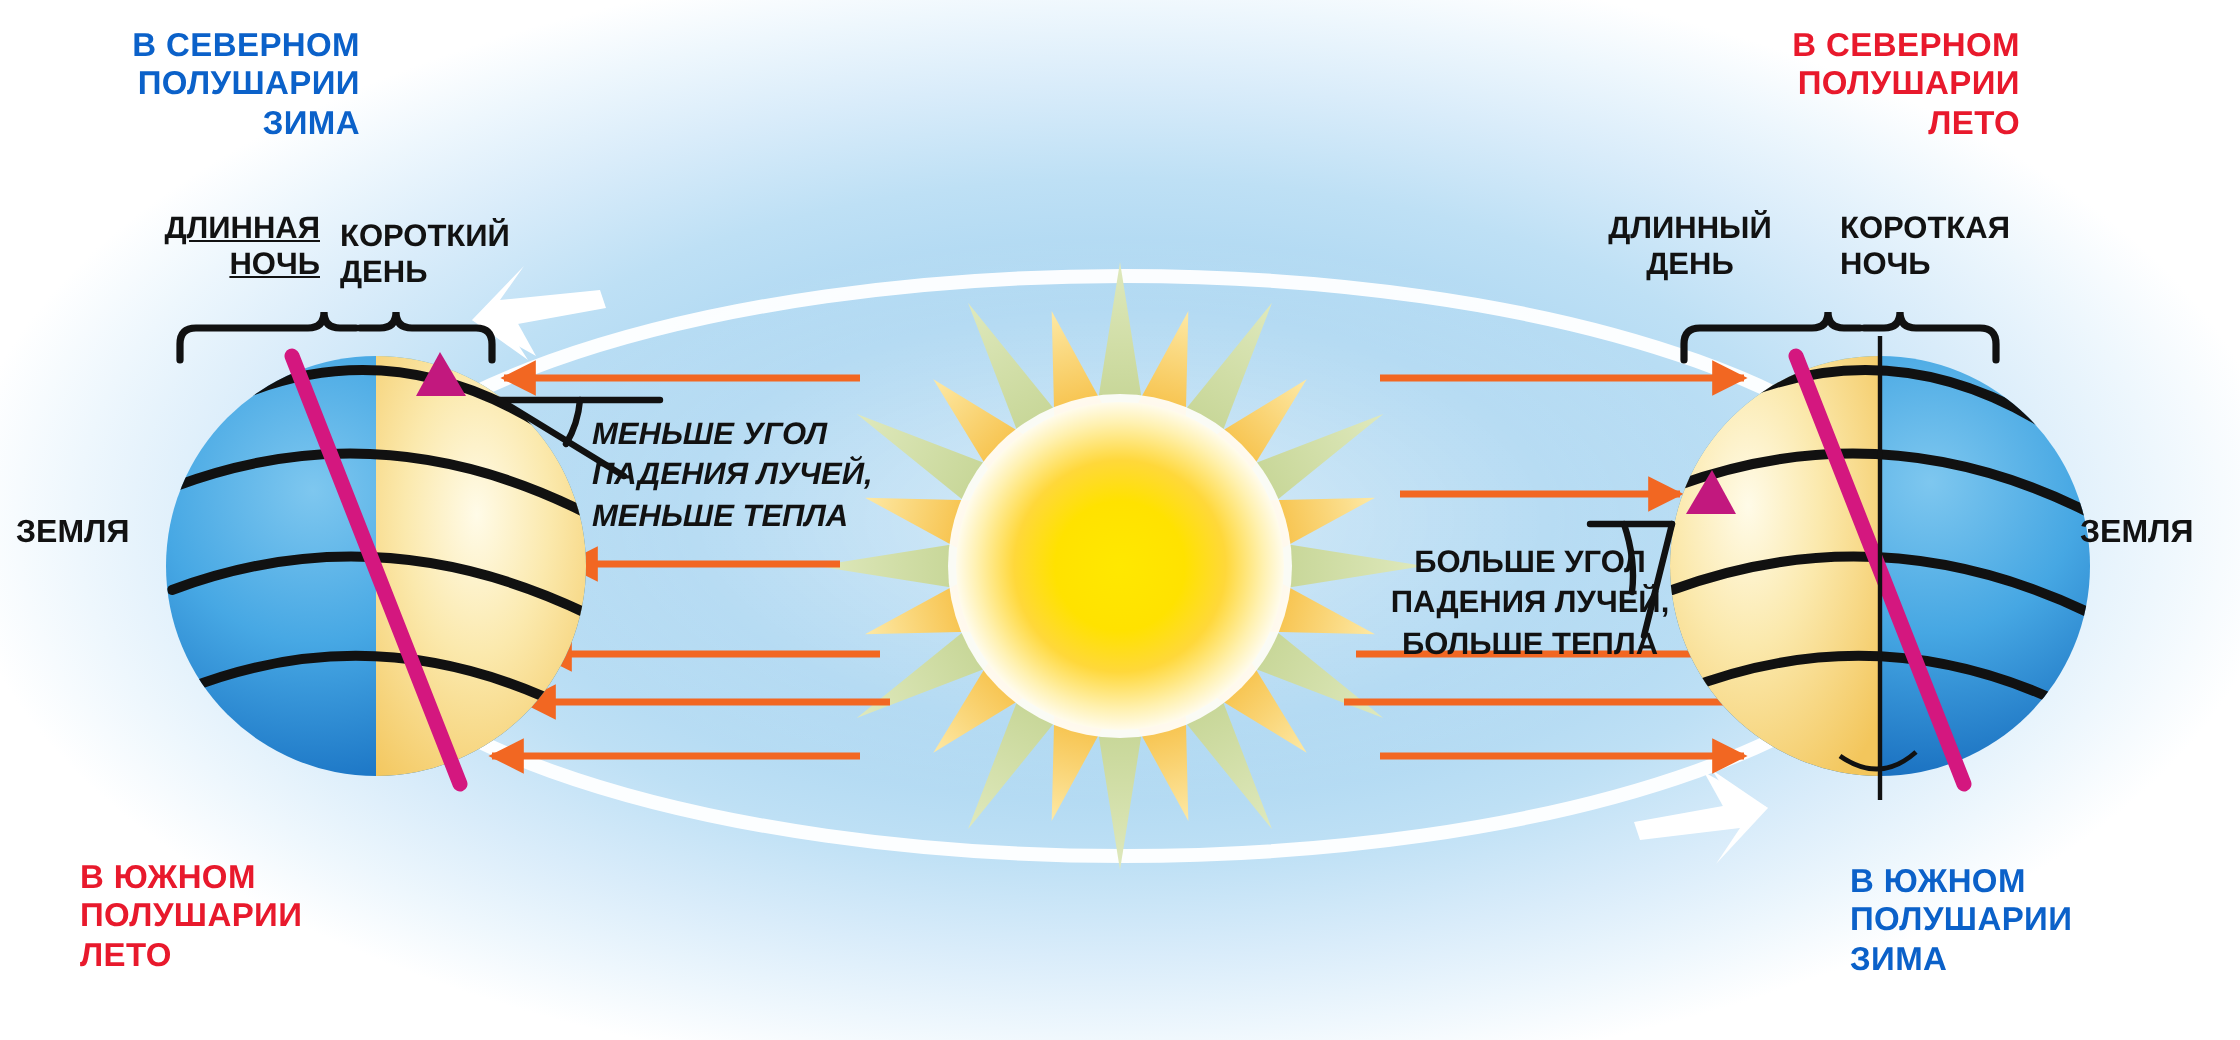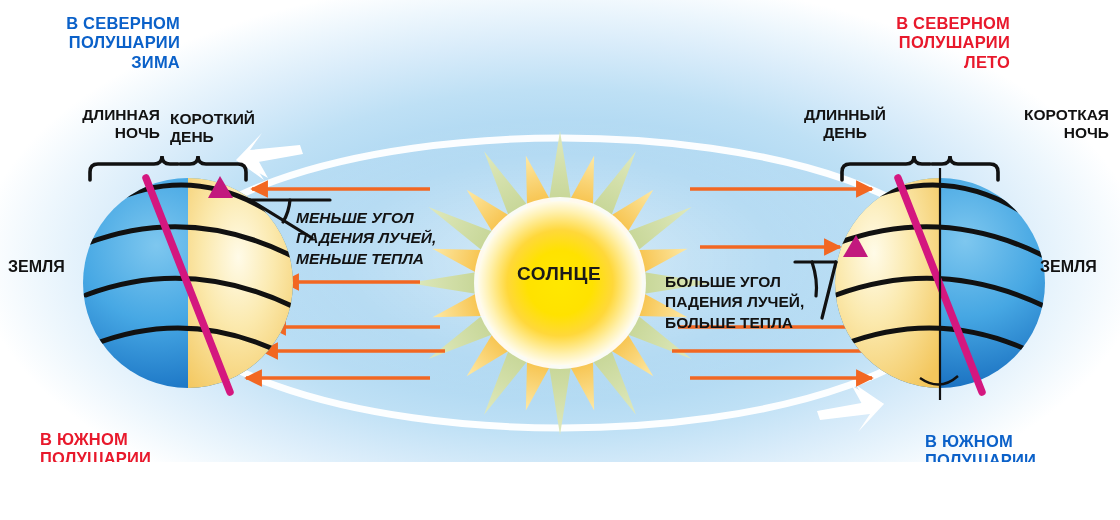--- a/index.html
+++ b/index.html
@@ -9,7 +9,7 @@
     background:#ffffff;
     position:relative;
   }
-  #stage{position:absolute;left:0;top:0;width:1120px;height:462px;overflow:hidden;background:#bef264;}
+  #stage{position:absolute;left:0;top:0;width:1120px;height:520px;overflow:hidden;background:#bef264;}
 
   
   .bg-glow{

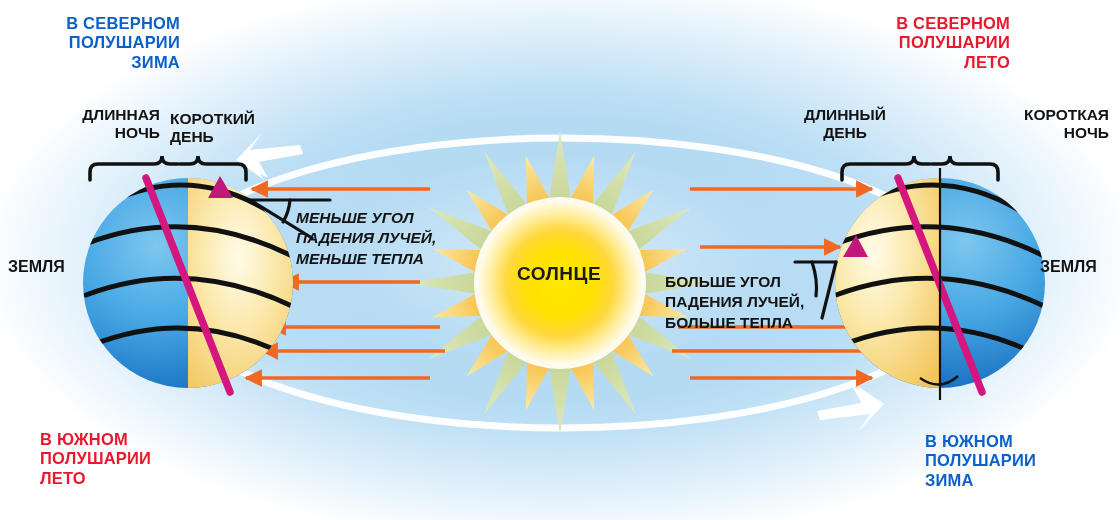--- a/index.html
+++ b/index.html
@@ -38,7 +38,7 @@
   #ttl-sw{left:40px;top:430px;width:210px;text-align:left;font-size:16.5px;letter-spacing:0.2px;}
   #ttl-se{left:925px;top:432px;width:200px;text-align:left;font-size:16.5px;letter-spacing:0.2px;}
 
-  #dn-left-night{left:40px;top:106px;width:120px;text-align:right;font-size:15.5px;}
+  #dn-left-night{left:40px;top:106px;width:120px;text-align:right;font-size:15.5px;text-decoration:underline;}
   #dn-left-day{left:170px;top:110px;width:110px;text-align:left;font-size:15.5px;}
   #dn-right-day{left:780px;top:106px;width:130px;text-align:center;font-size:15.5px;}
   #dn-right-night{left:979px;top:106px;width:130px;text-align:right;font-size:15.5px;}

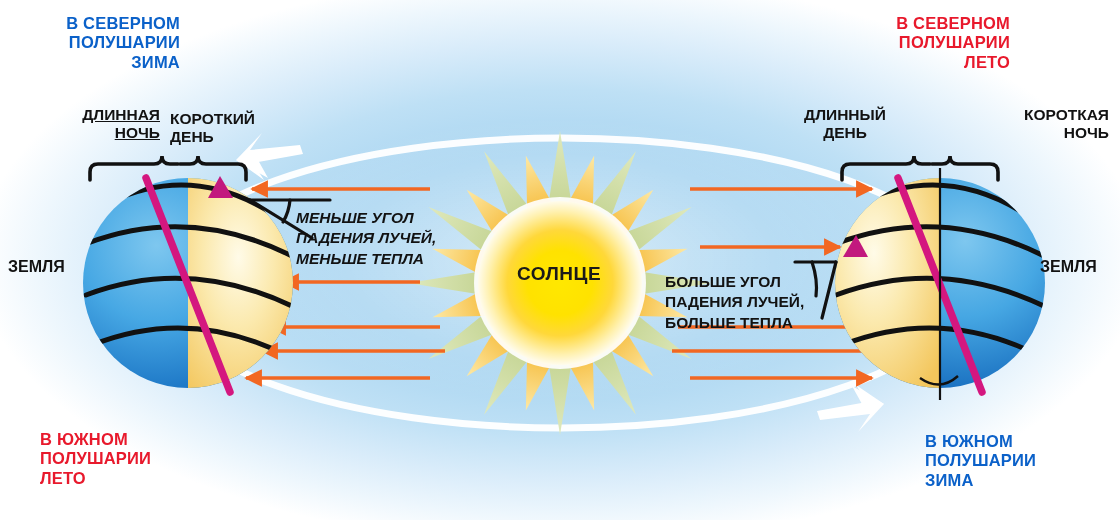--- a/index.html
+++ b/index.html
@@ -41,7 +41,7 @@
   #dn-left-night{left:40px;top:106px;width:120px;text-align:right;font-size:15.5px;text-decoration:underline;}
   #dn-left-day{left:170px;top:110px;width:110px;text-align:left;font-size:15.5px;}
   #dn-right-day{left:780px;top:106px;width:130px;text-align:center;font-size:15.5px;}
-  #dn-right-night{left:979px;top:106px;width:130px;text-align:right;font-size:15.5px;}
+  #dn-right-night{left:920px;top:106px;width:130px;text-align:left;font-size:15.5px;}
 
   #earth-left-lbl{left:8px;top:258px;font-size:16px;}
   #earth-right-lbl{left:1040px;top:258px;font-size:16px;}

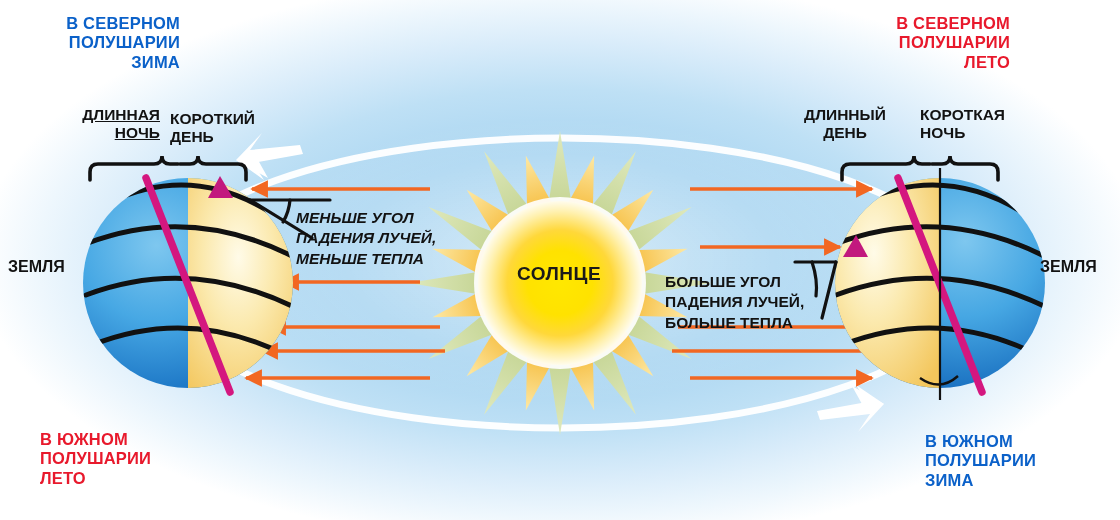--- a/index.html
+++ b/index.html
@@ -294,7 +294,6 @@
 
   <div id="angle-lbl"><span>23,5</span><sup>o</sup></div>
 
-  <div id="sun-lbl">СОЛНЦЕ</div>
 
 </div>
 

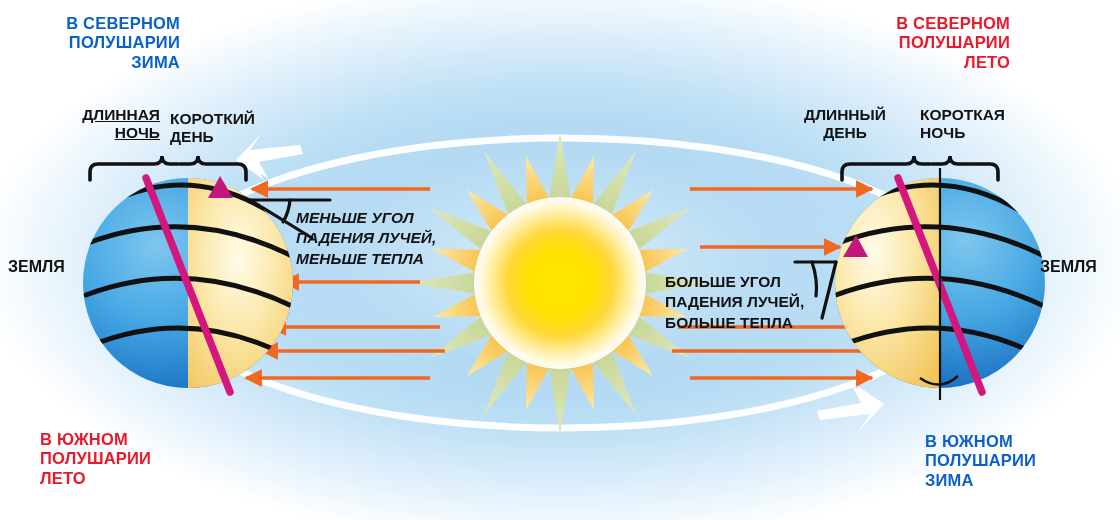--- a/index.html
+++ b/index.html
@@ -47,7 +47,7 @@
   #earth-right-lbl{left:1040px;top:258px;font-size:16px;}
 
   #msg-left{left:296px;top:208px;width:190px;font-size:15.5px;line-height:1.32;text-align:left;font-style:italic;}
-  #msg-right{left:665px;top:272px;width:200px;font-size:15.5px;line-height:1.32;text-align:left;}
+  #msg-right{left:665px;top:272px;width:200px;font-size:15.5px;line-height:1.32;text-align:center;}
 
   #angle-lbl{left:915px;top:400px;font-size:16.5px;color:#121212;font-weight:bold;}
   #angle-lbl sup{font-size:10px;}

